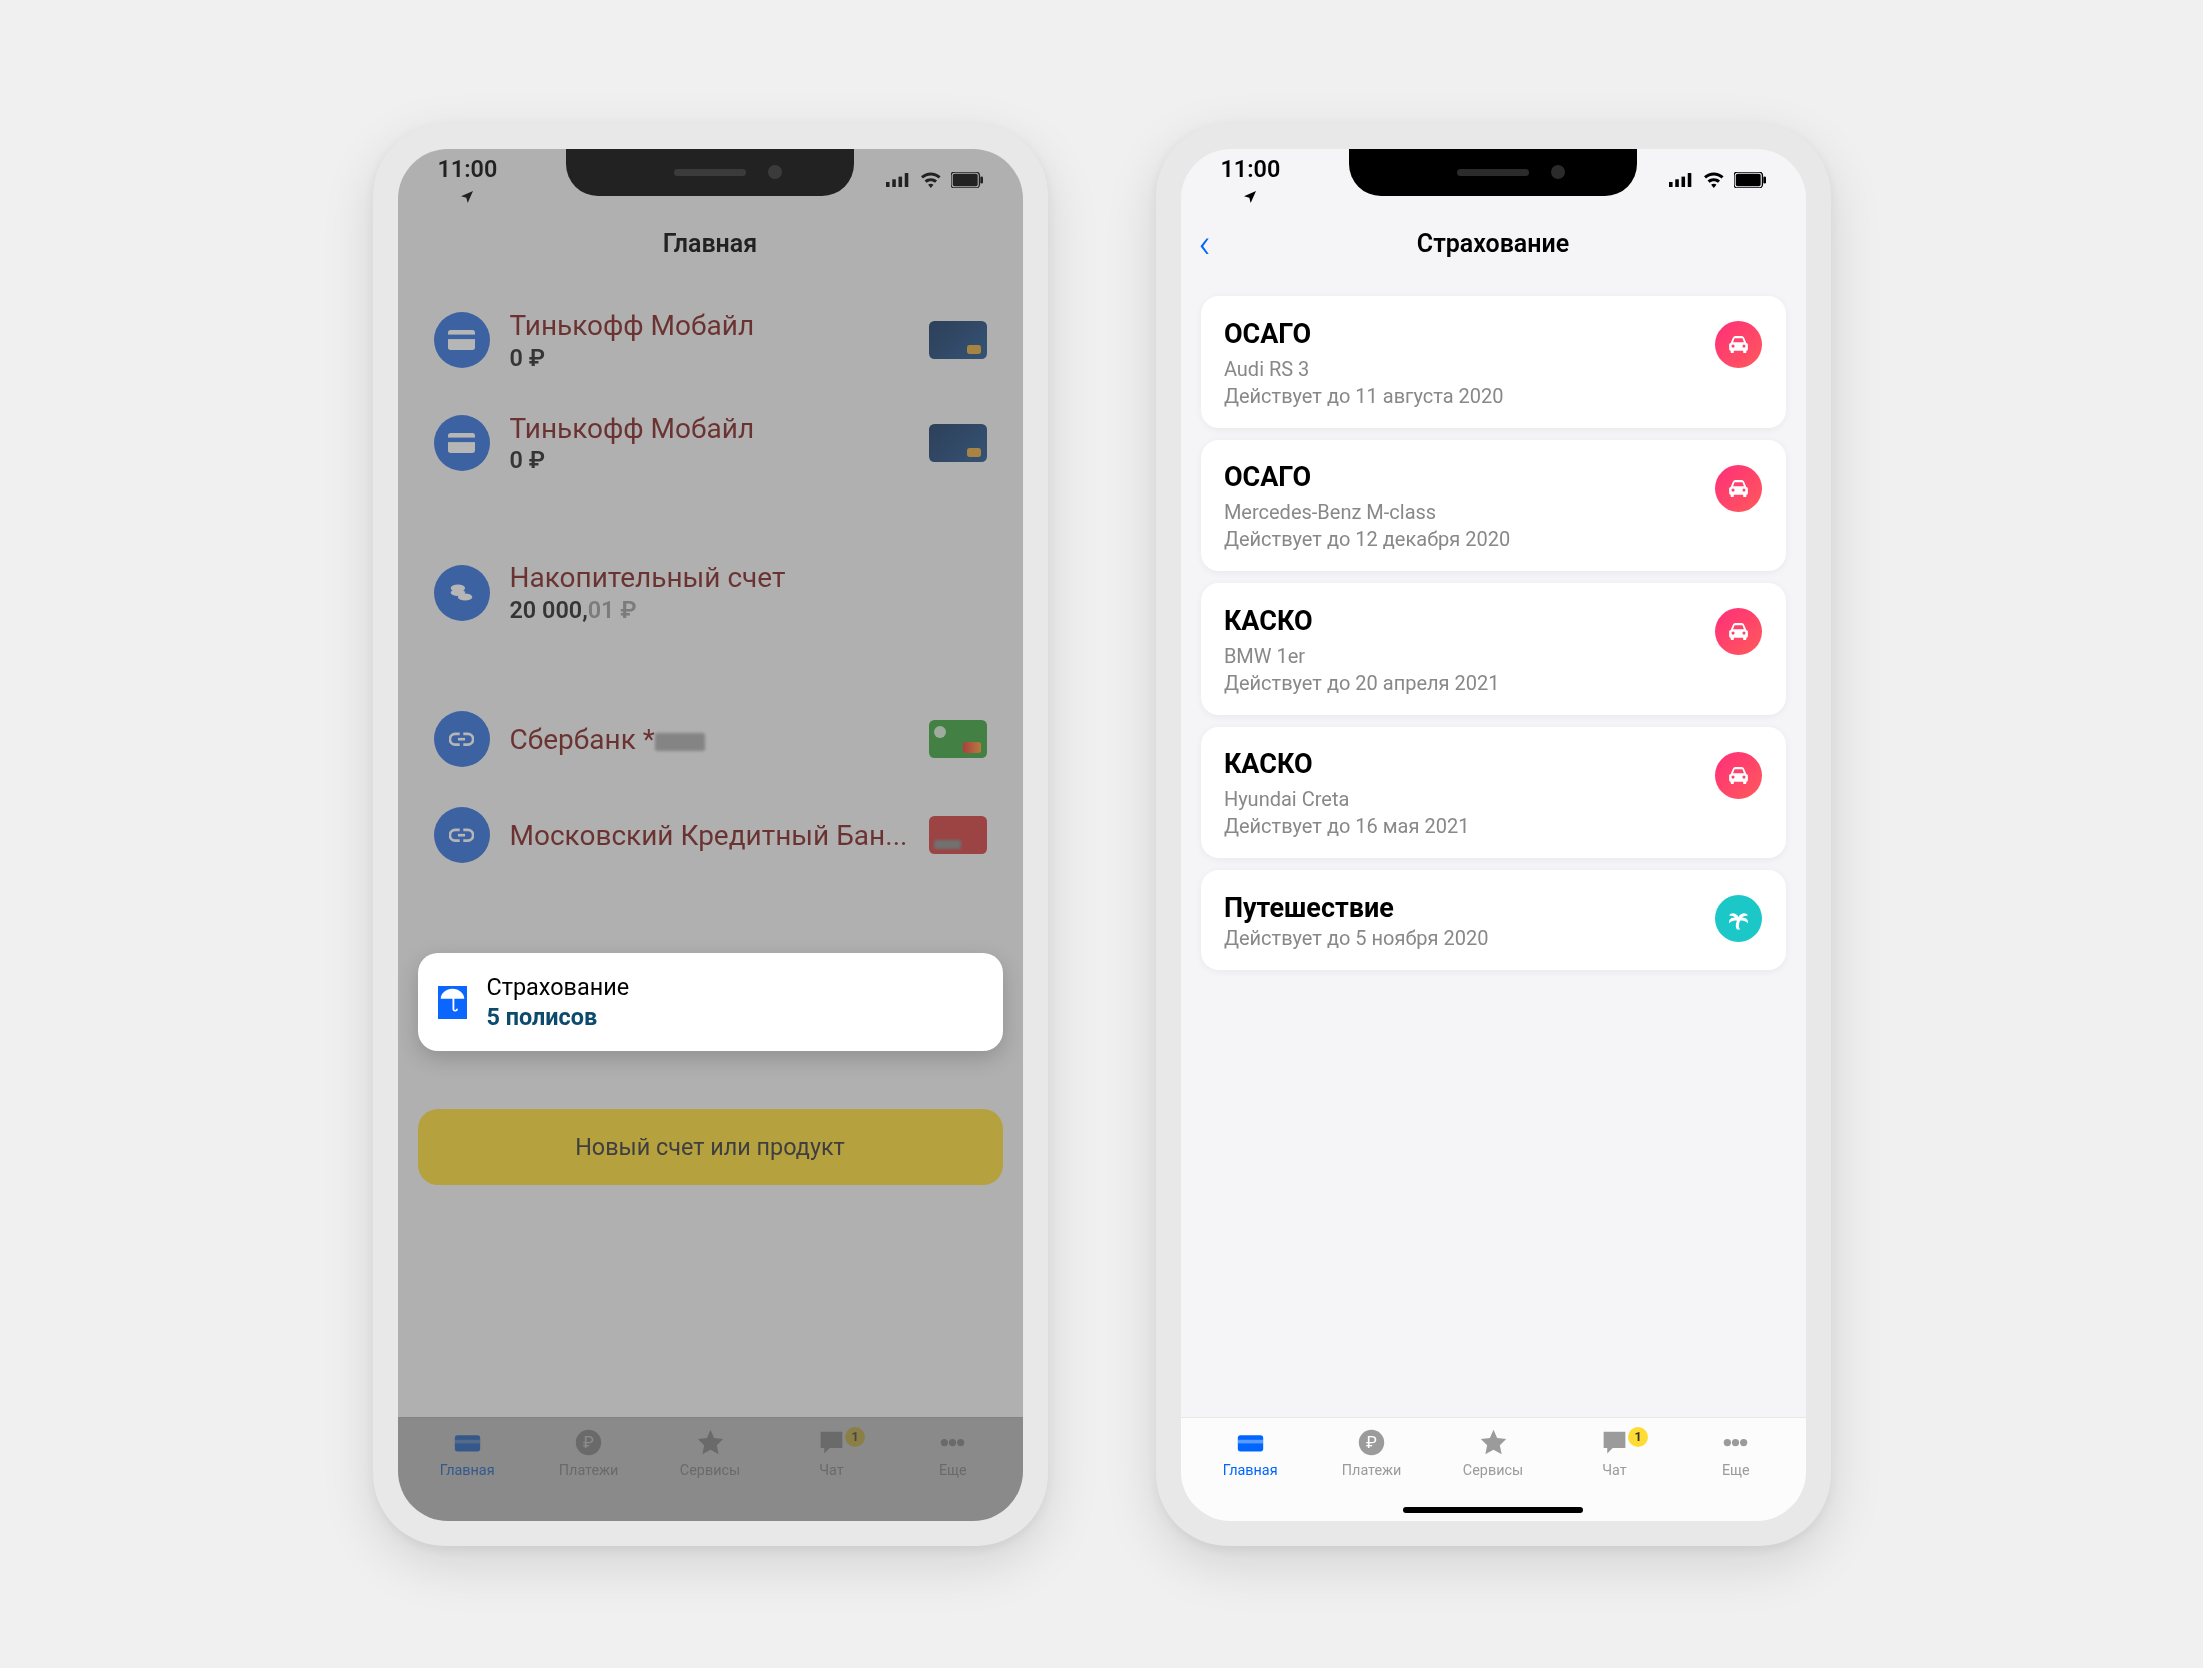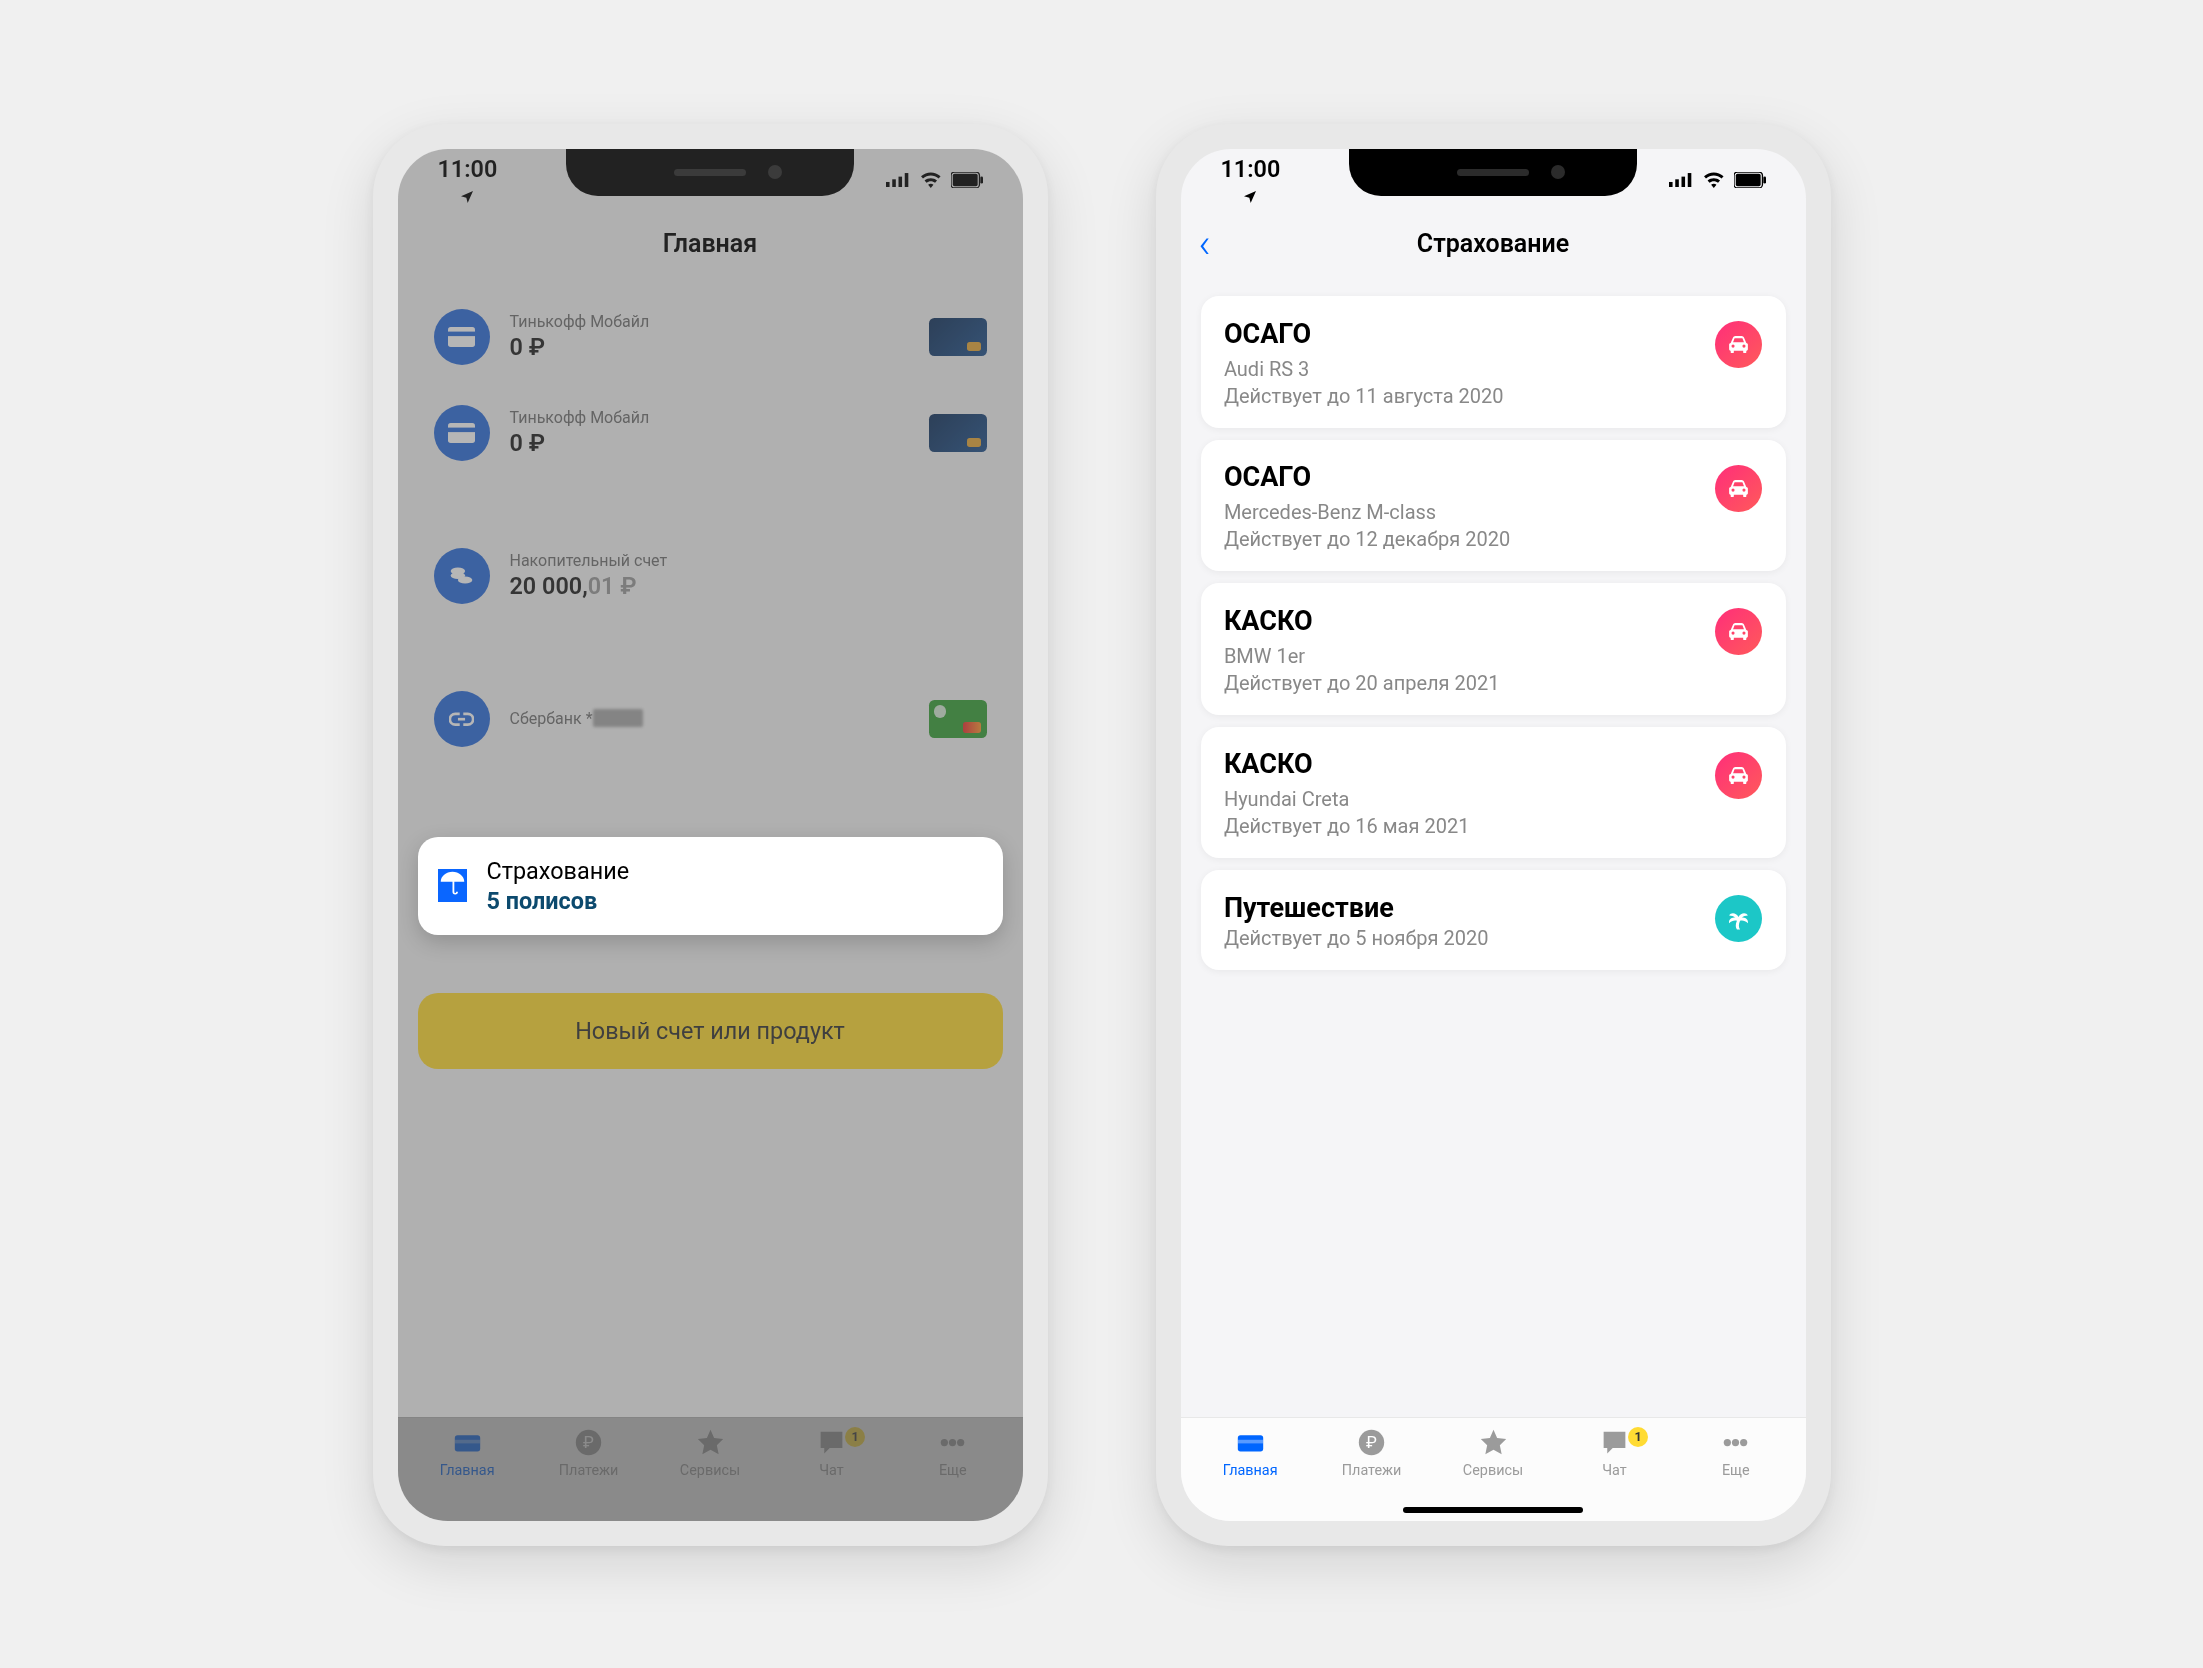--- a/index.html
+++ b/index.html
@@ -113,7 +113,7 @@
   flex-shrink: 0;
 }
 .row .labels { flex: 1; }
-.row .line1 { font-size: 16px; color: #737373; }
+.row .line1 { font-size: 28px; color: #7f1d1d; }
 .row .line2 {
   font-size: 23.4px;
   color: #222;

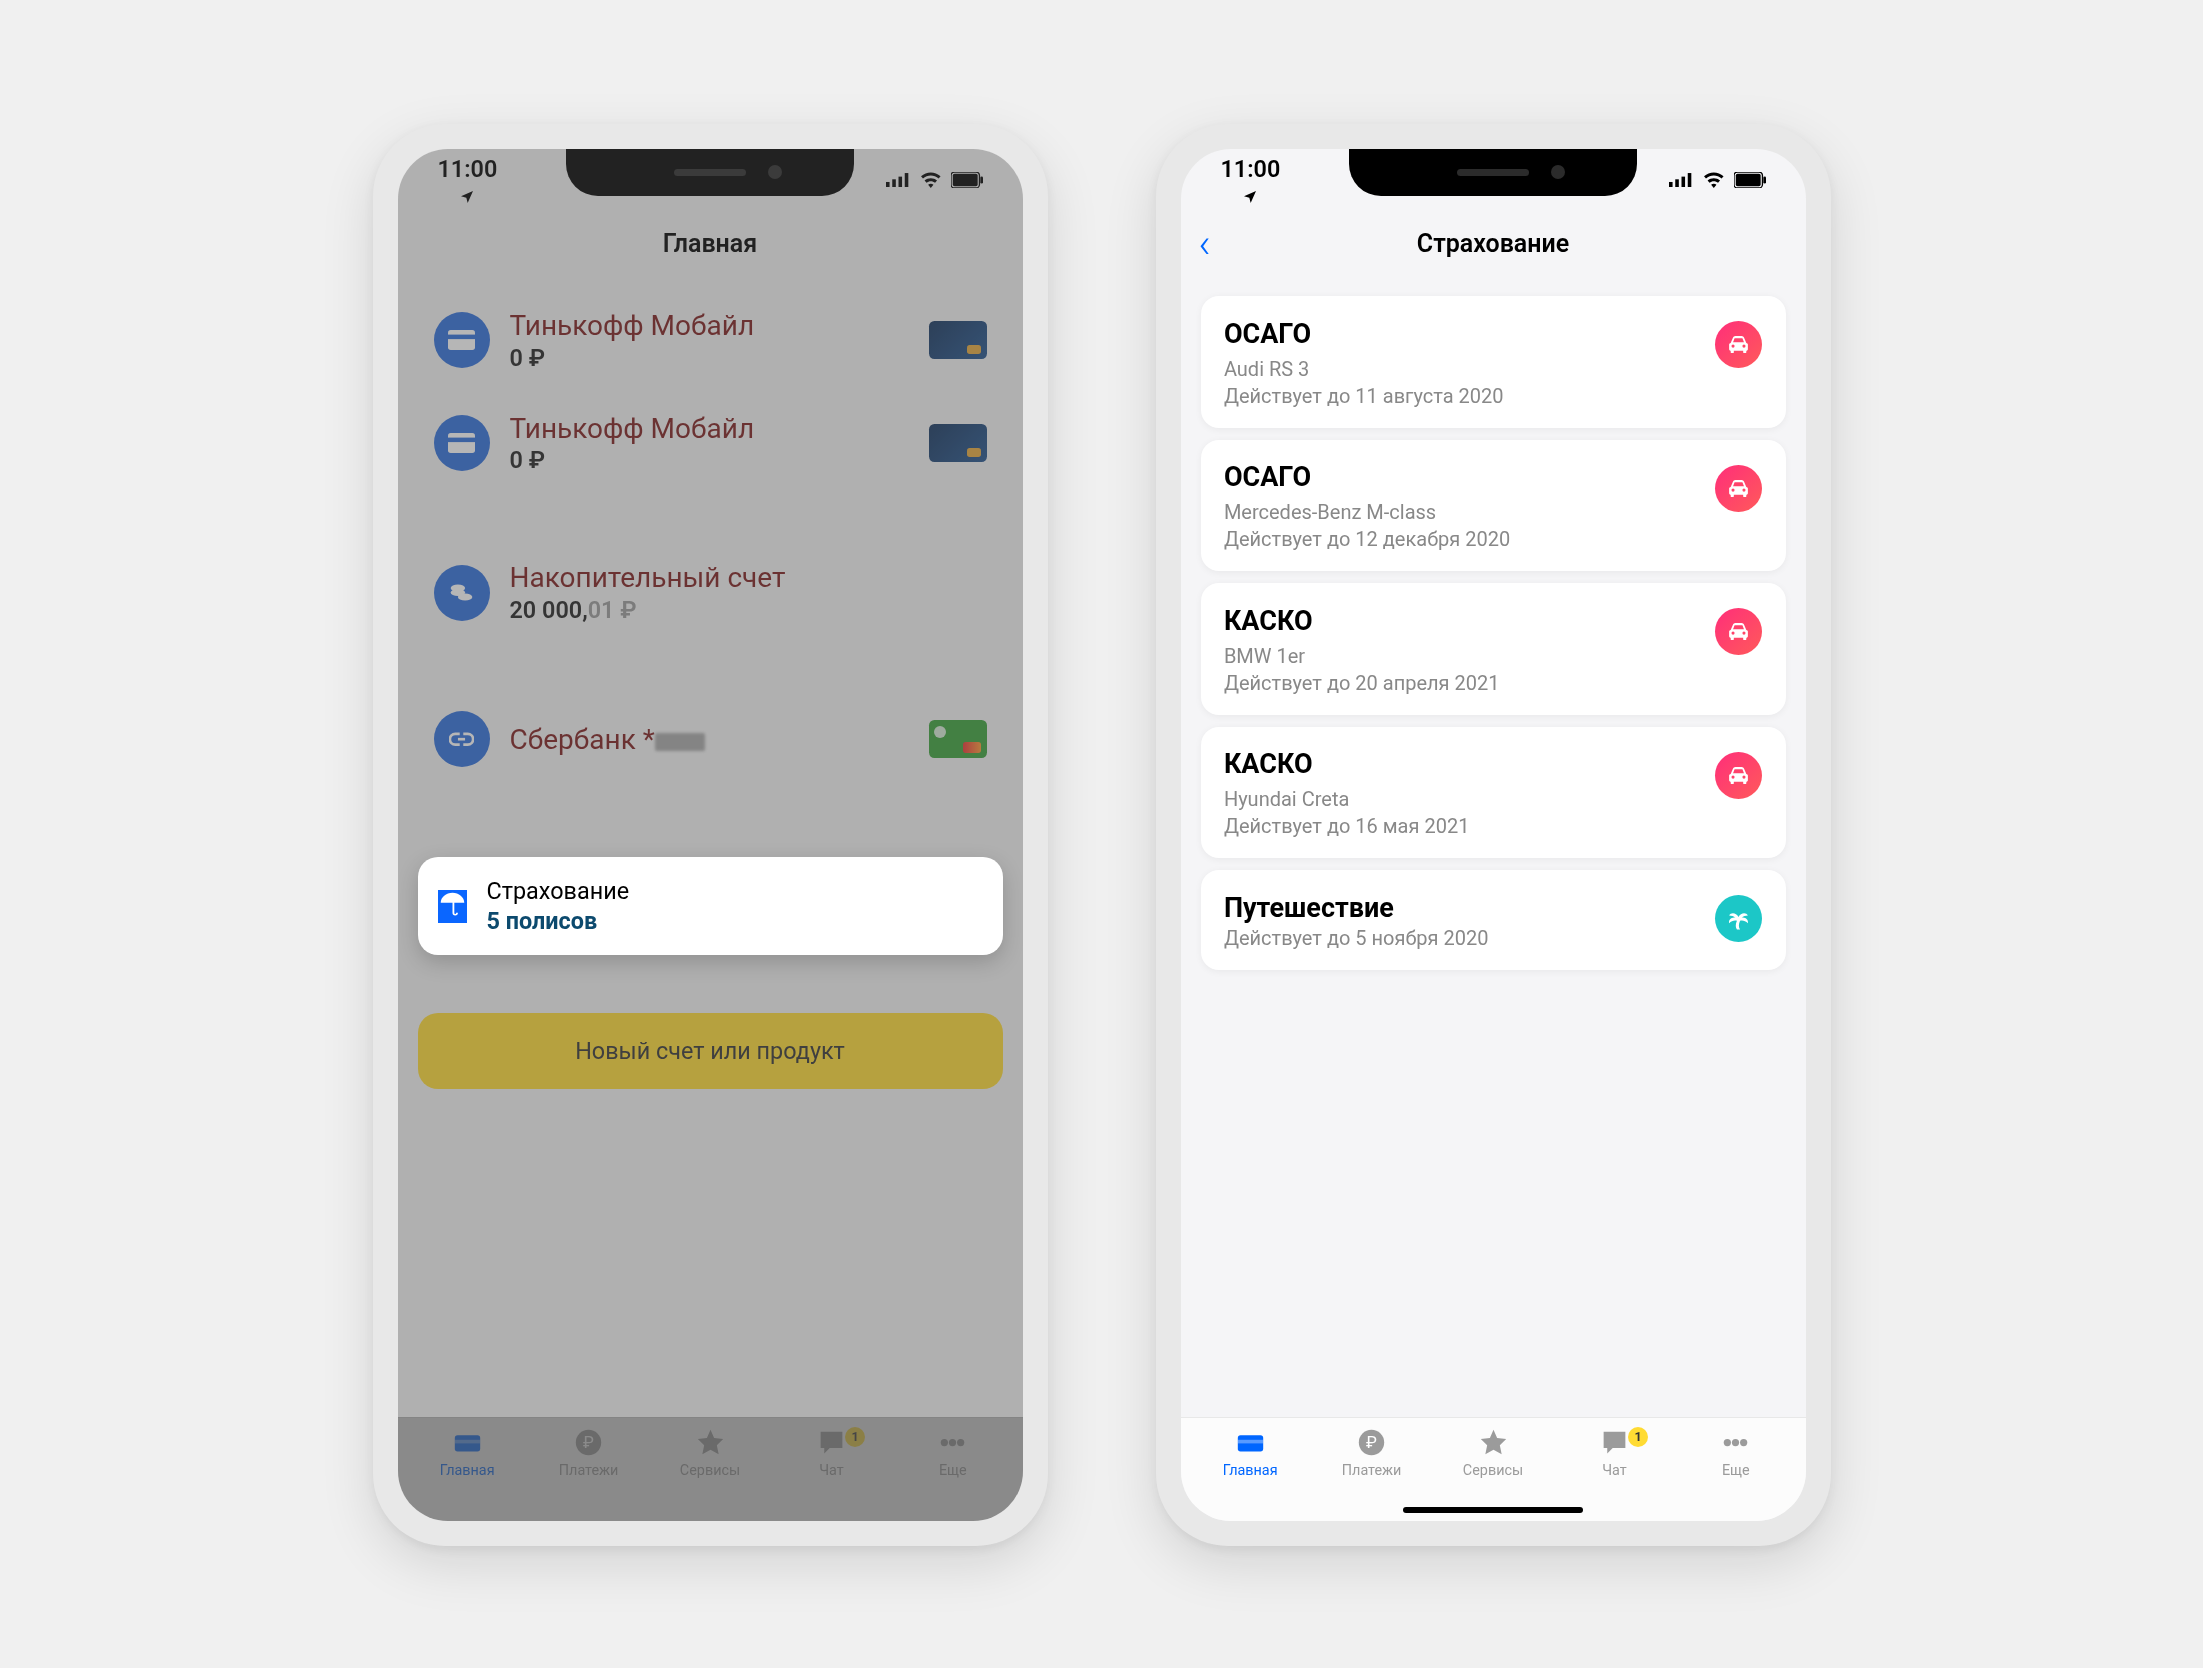--- a/index.html
+++ b/index.html
@@ -352,6 +352,19 @@
         <div class="card-thumb card-green"></div>
       </div>
 
+      <div class="row">
+        <div class="icon-circle">
+          <svg width="25" height="14.4" viewBox="0 0 28 16" fill="none" stroke="#fff" stroke-width="3">
+              <path d="M10 8H18"></path>
+              <path d="M12 2H7a6 6 0 000 12h5"></path>
+              <path d="M16 2h5a6 6 0 010 12h-5"></path>
+            </svg>
+        </div>
+        <div class="labels">
+          <div class="line1">Московский Кредитный Бан...</div>
+        </div>
+        <div class="card-thumb card-red"></div>
+      </div>
 
       <div style="height:63px;"></div>
 

